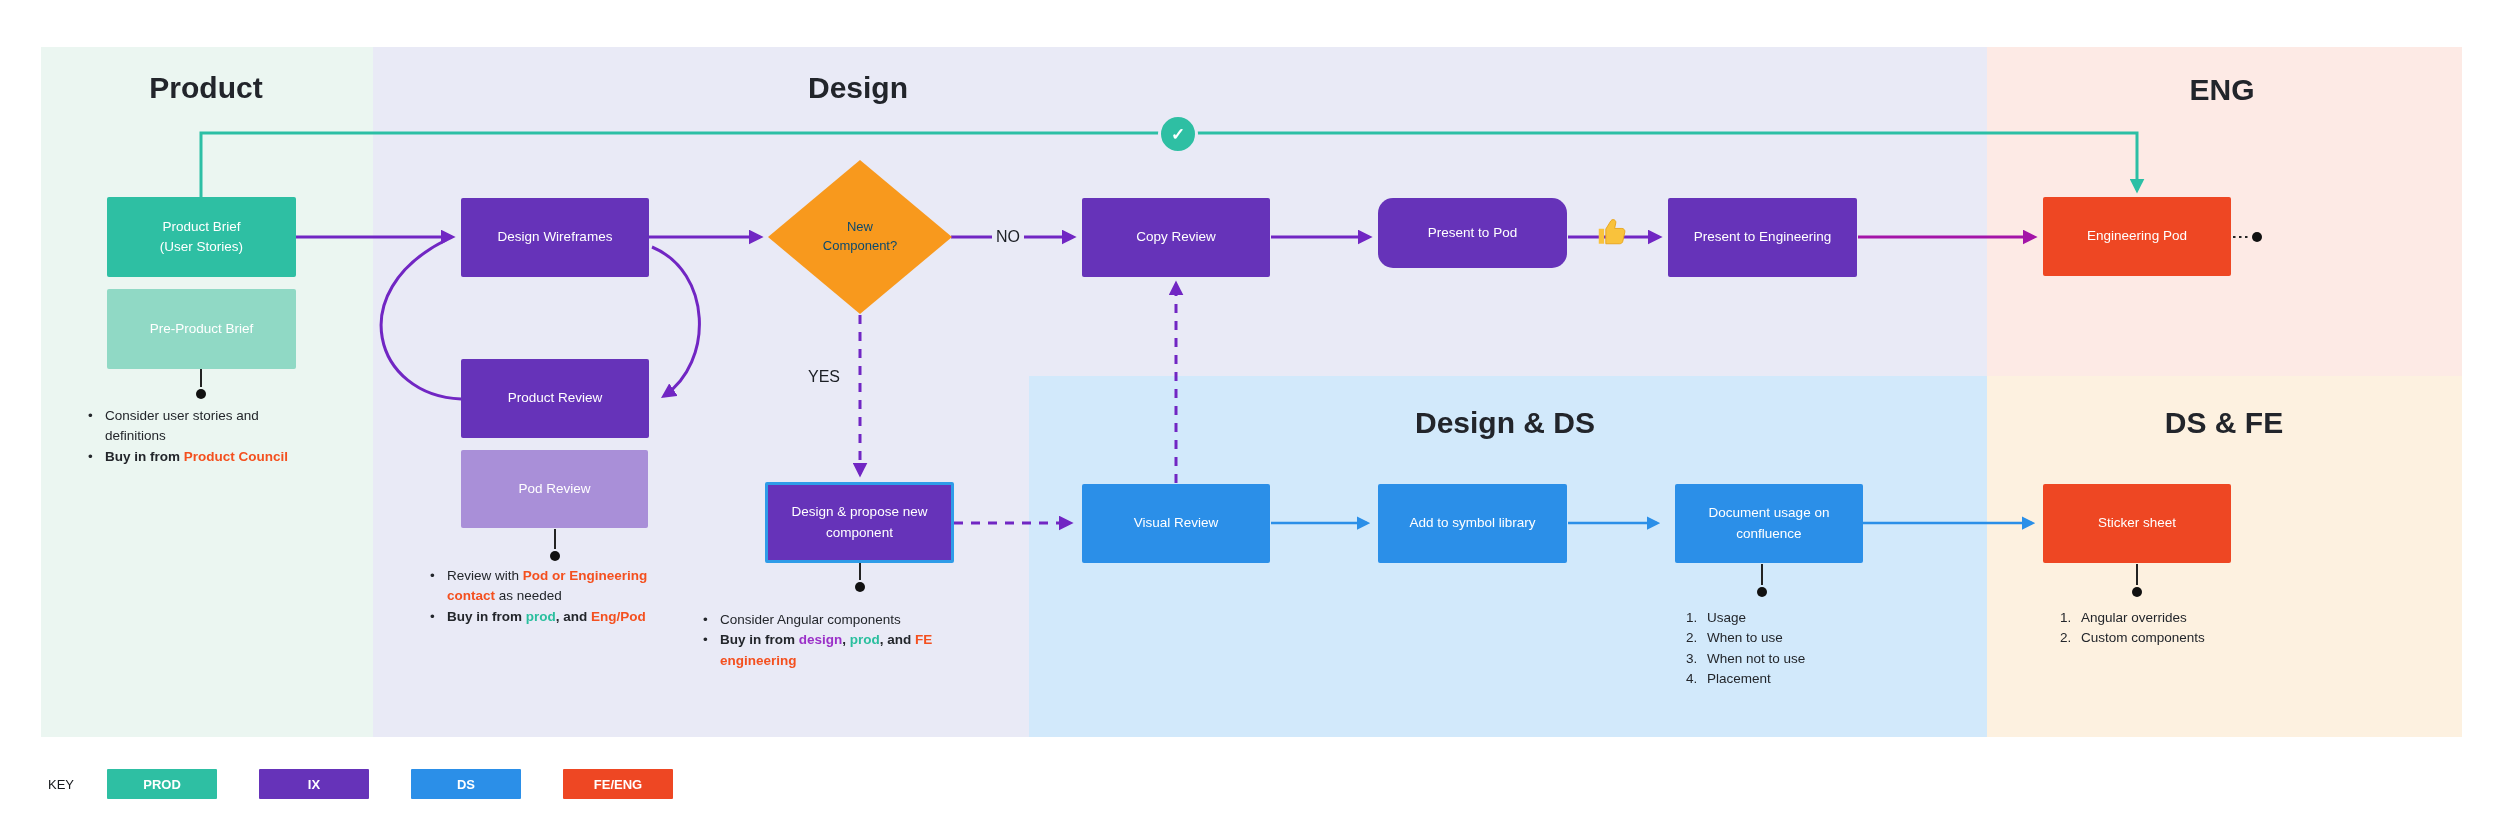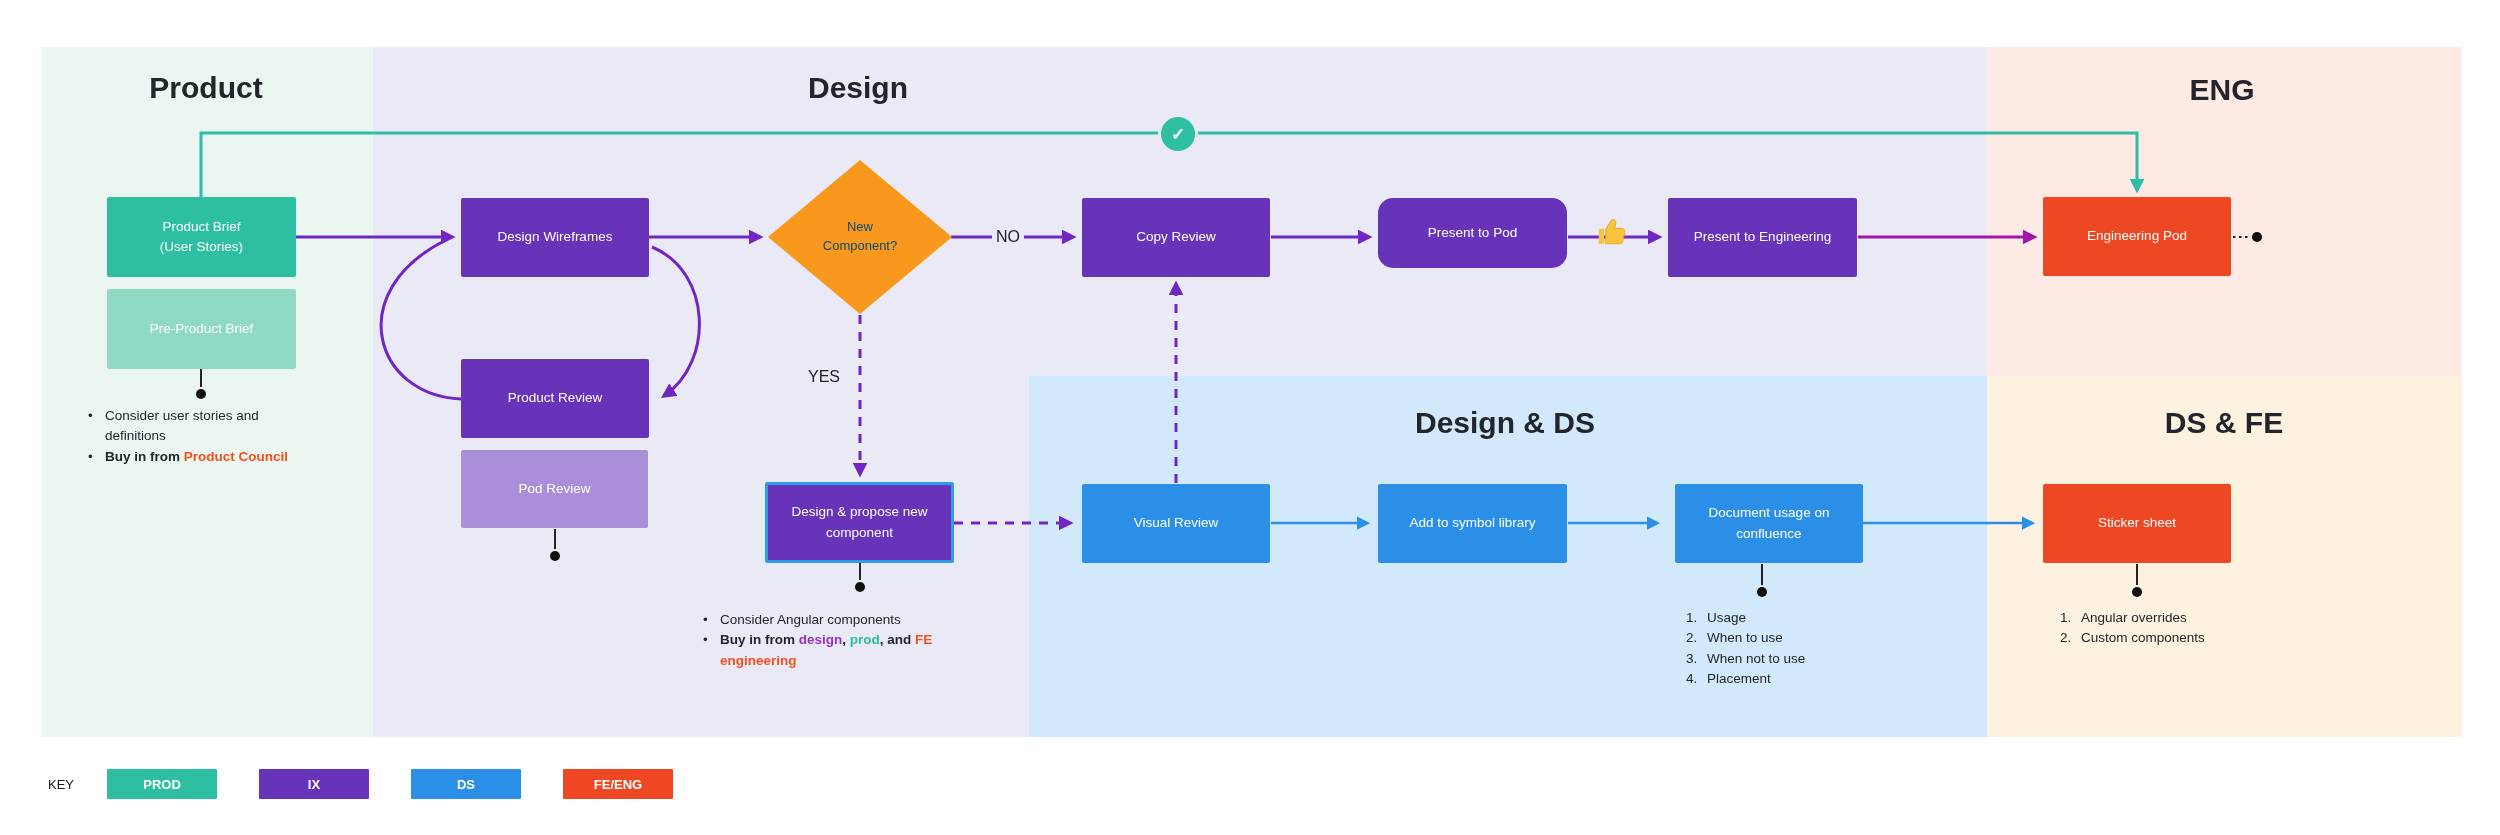--- a/index.html
+++ b/index.html
@@ -150,6 +150,10 @@
     <div class="nl"><span class="mk">•</span><span class="b">Buy in from </span><span class="b c-red">Product Council</span></div>
   </div>
 
+  <div class="notes" style="left:430px;top:566px;width:237px;">
+    <div class="nl"><span class="mk">•</span><span>Review with </span><span class="b c-red">Pod or Engineering contact</span><span> as needed</span></div>
+    <div class="nl"><span class="mk">•</span><span class="b">Buy in from </span><span class="b c-green">prod</span><span class="b">, and </span><span class="b c-red">Eng/Pod</span></div>
+  </div>
 
   <div class="notes" style="left:703px;top:610px;width:252px;">
     <div class="nl"><span class="mk">•</span><span>Consider Angular components</span></div>

